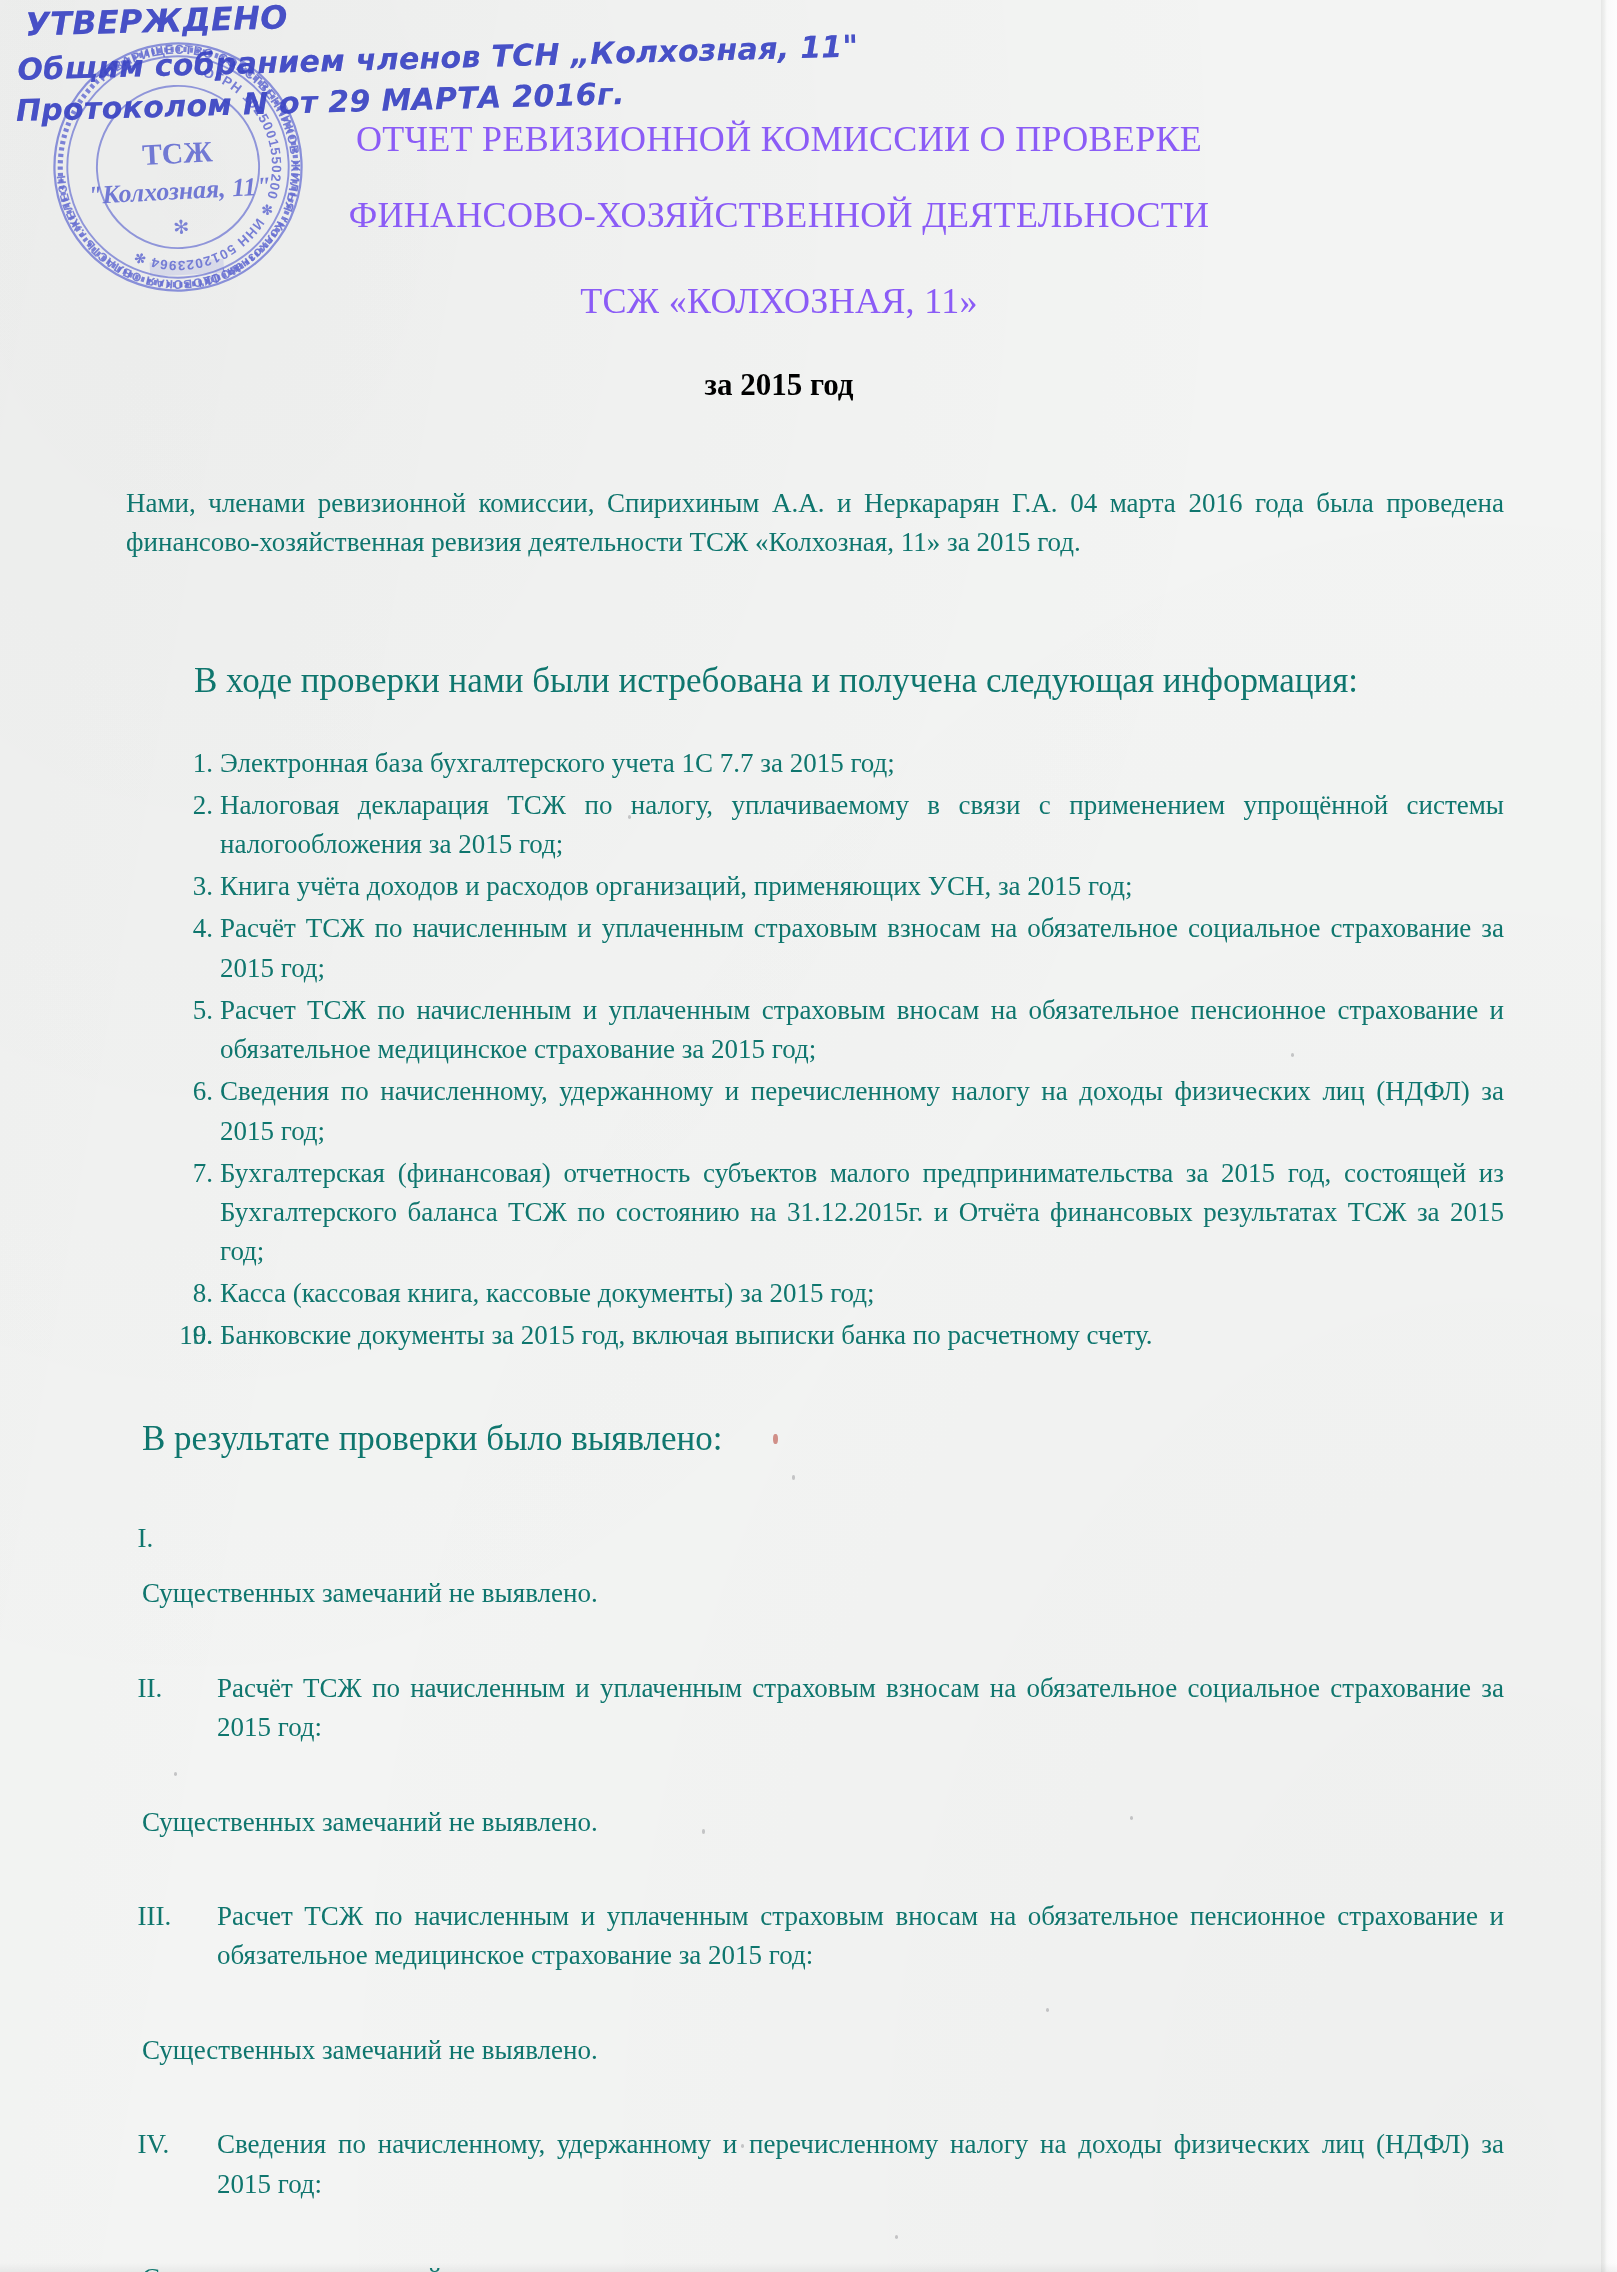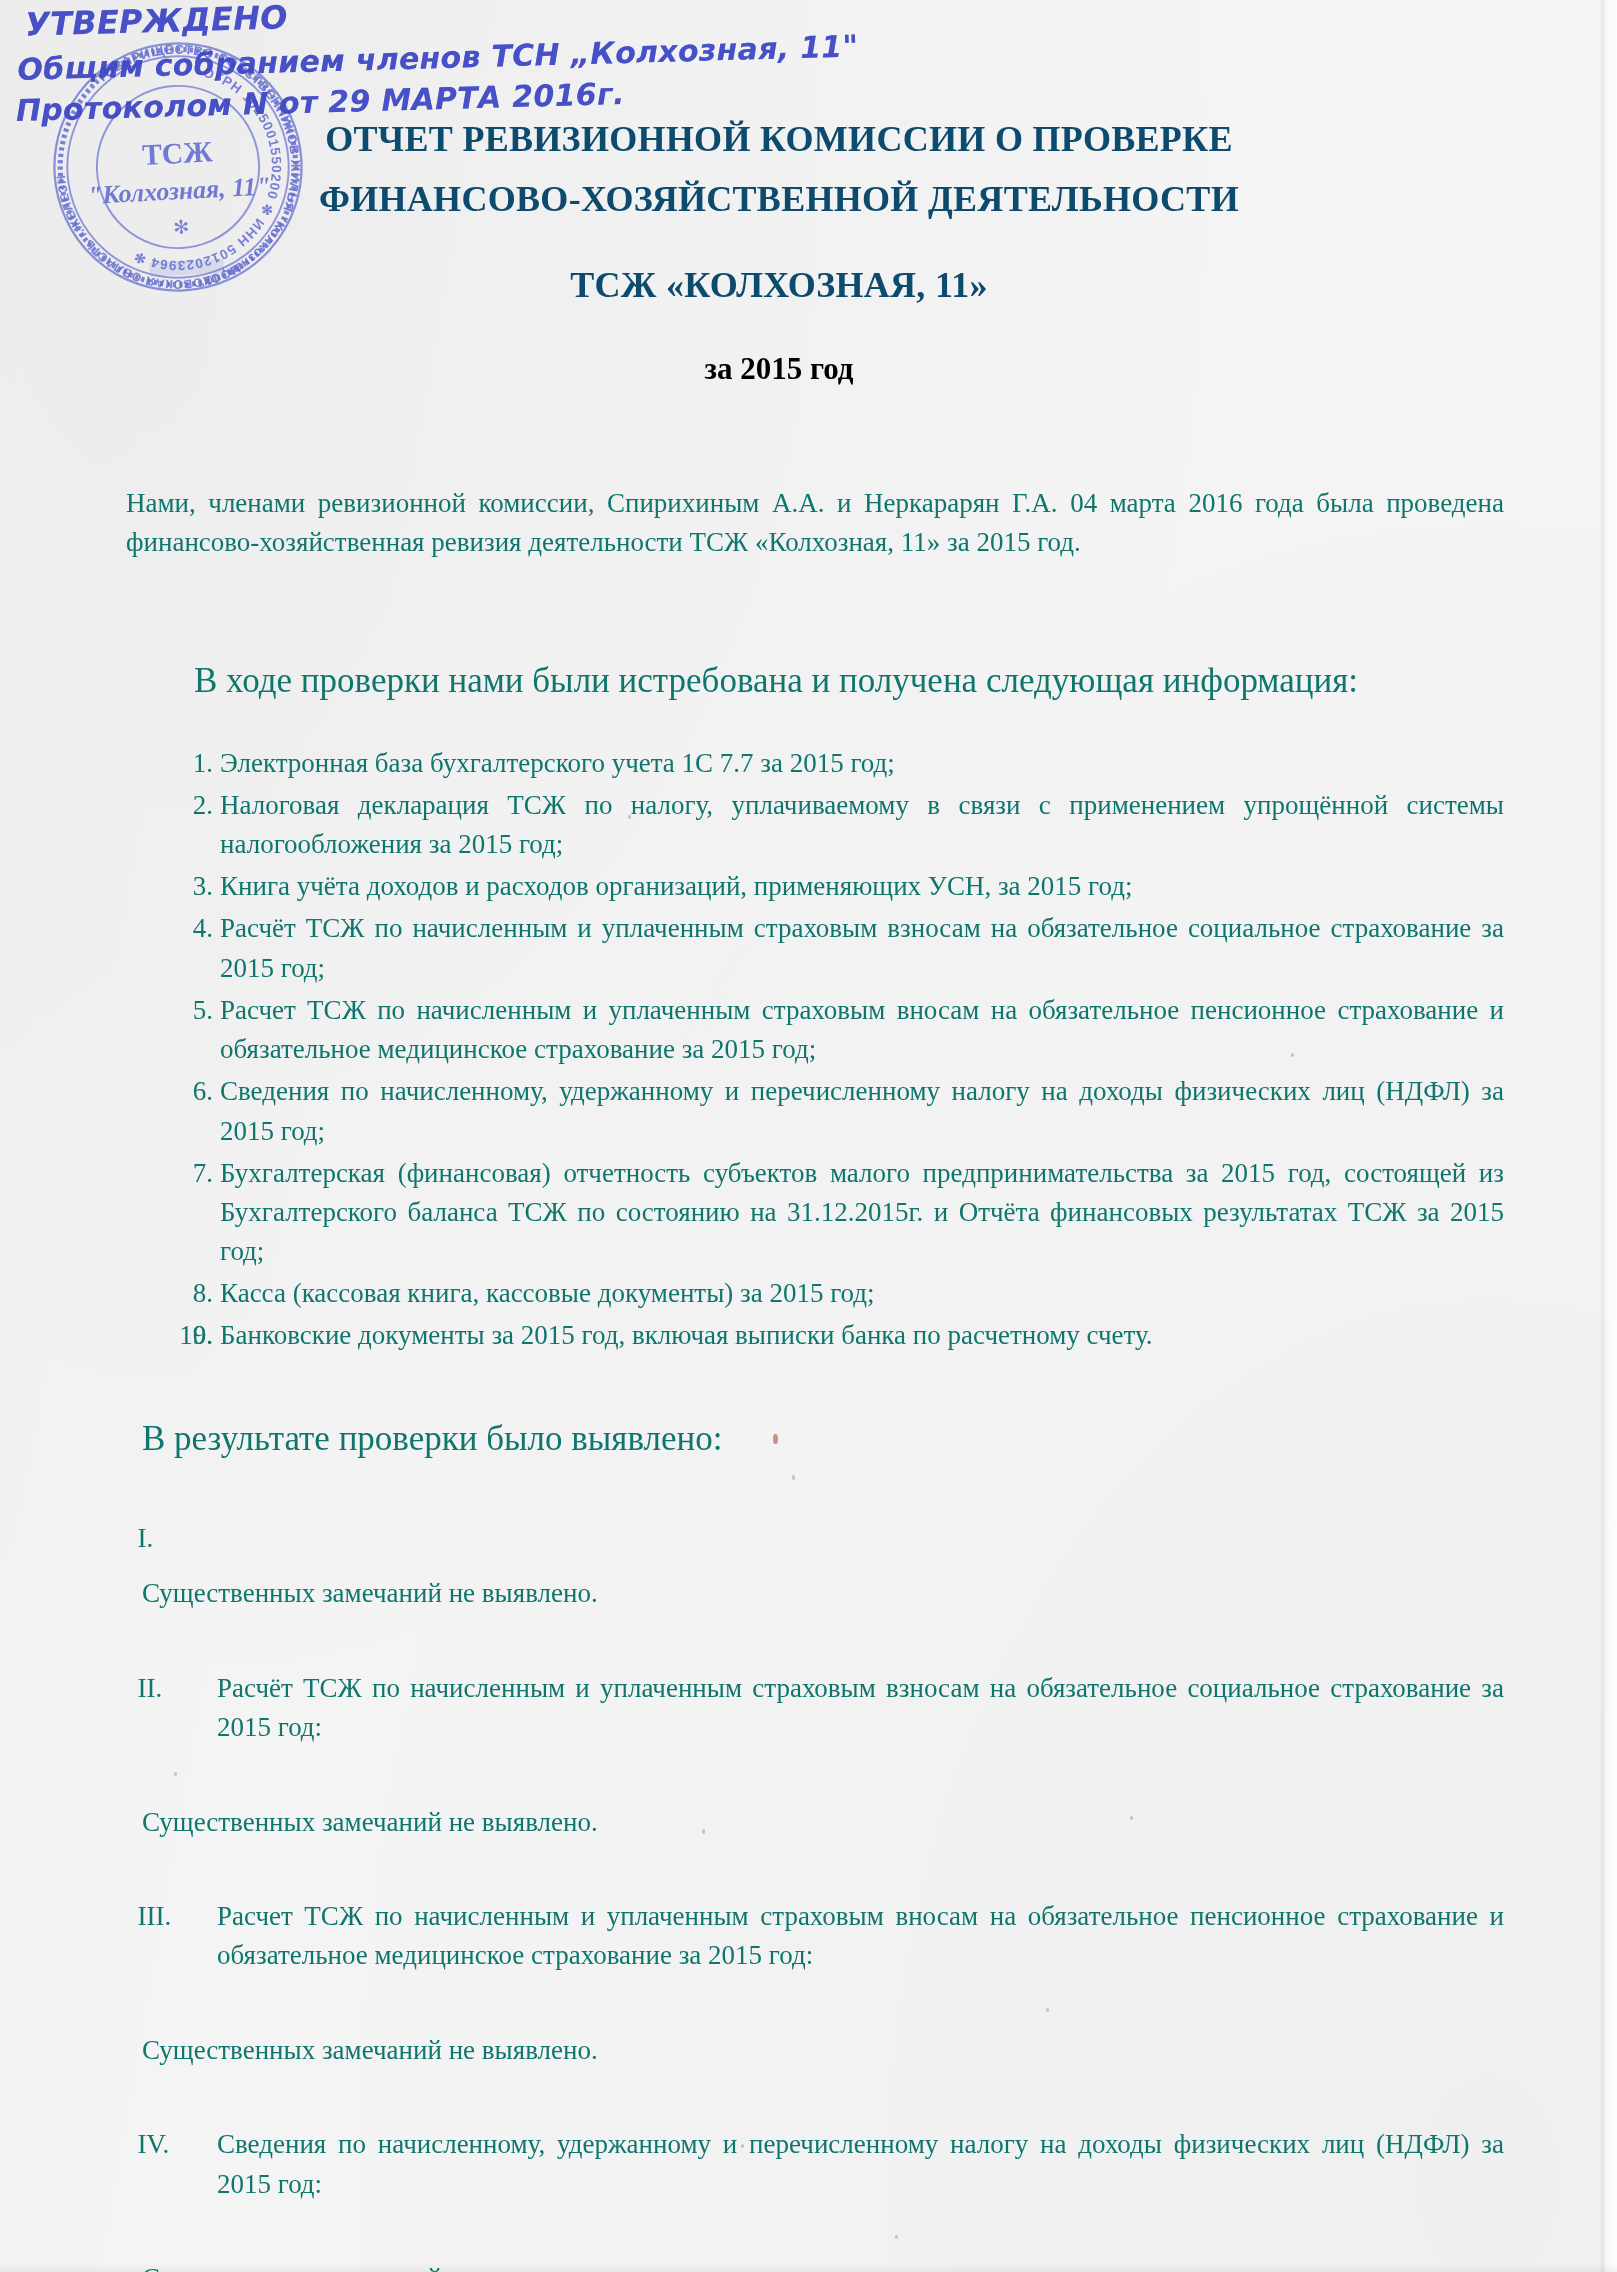--- a/index.html
+++ b/index.html
@@ -108,9 +108,9 @@
   }
   .doc-title {
     font-family: "Liberation Serif", "DejaVu Serif", serif;
-    font-weight: bold;
+    font-weight: normal;
     font-size: 36px;
-    color: #0c4a6e;
+    color: #8b5cf6;
     letter-spacing: 0.3px;
     line-height: 1.0;
   }

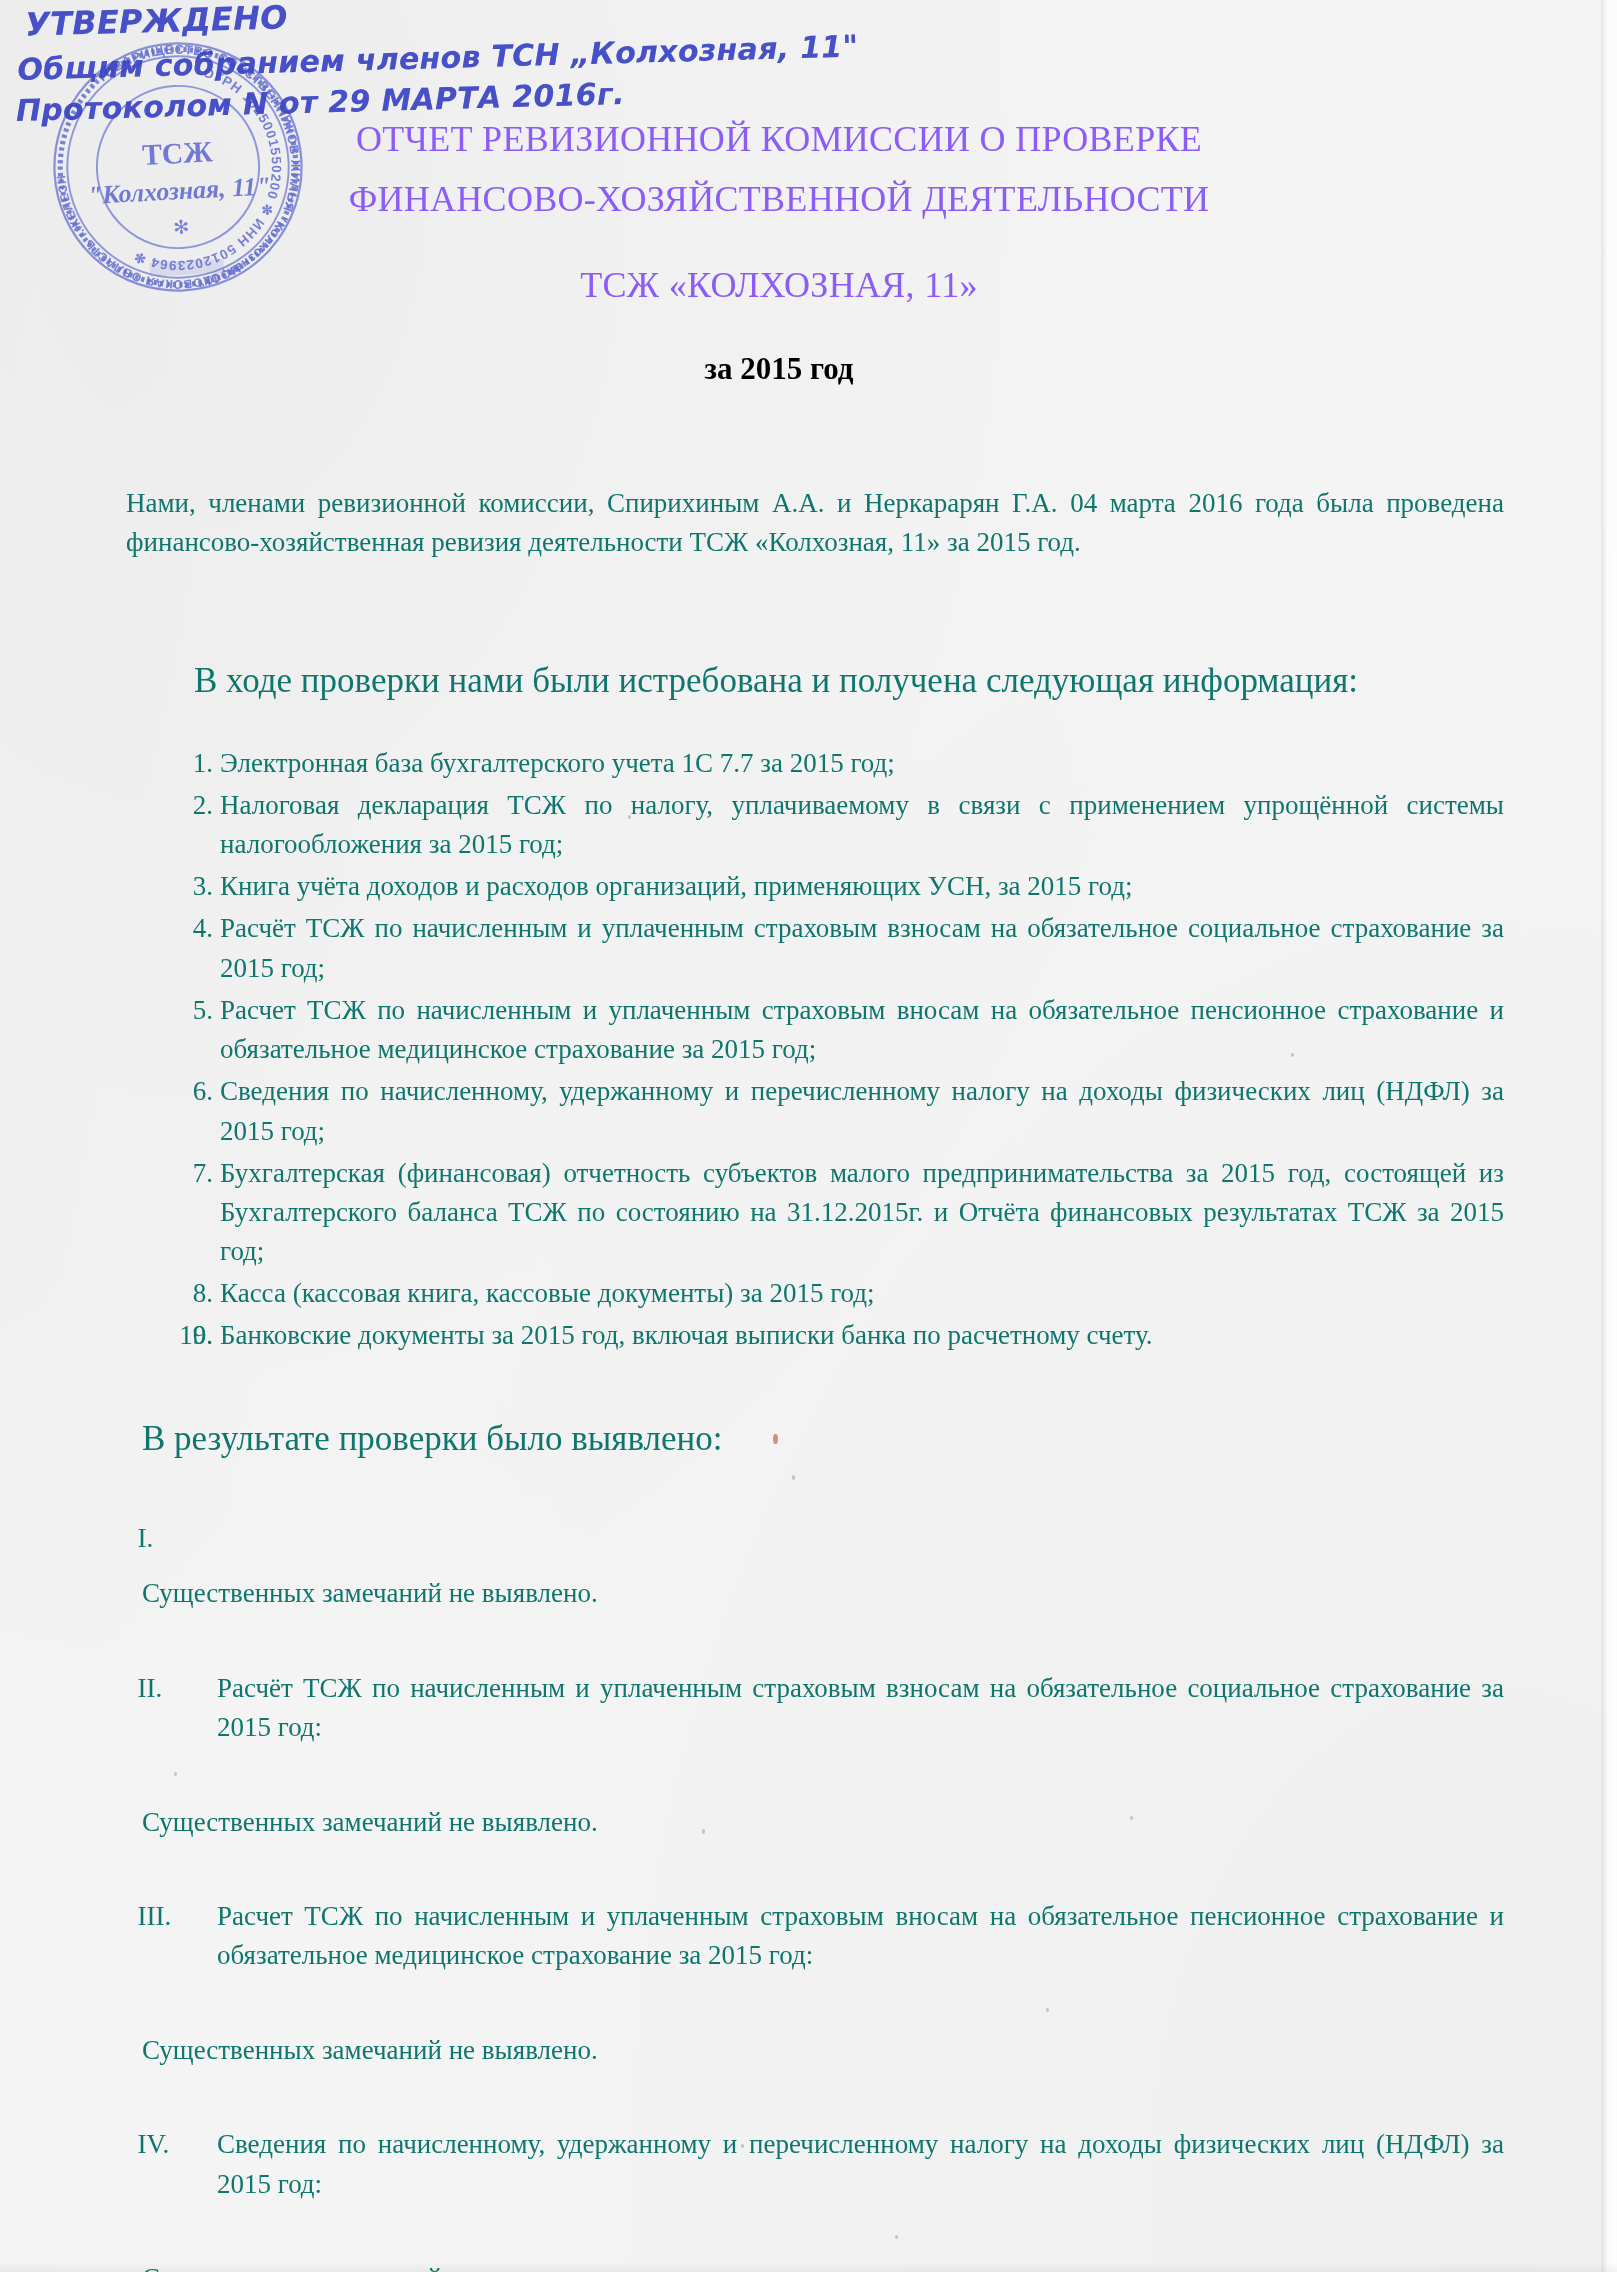--- a/index.html
+++ b/index.html
@@ -115,7 +115,7 @@
     line-height: 1.0;
   }
   .doc-title.l1 { margin-top: 5.2px; }
-  .doc-title.l2 { margin-top: 24px; }
+  .doc-title.l2 { margin-top: 40px; }
   .doc-title.l3 { margin-top: 50px; }
   .doc-subtitle {
     margin-top: 48px;

